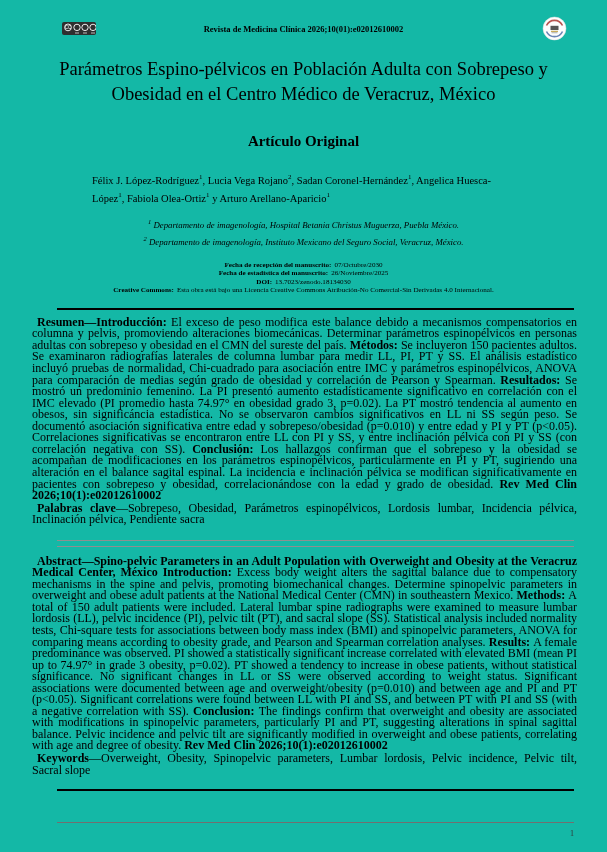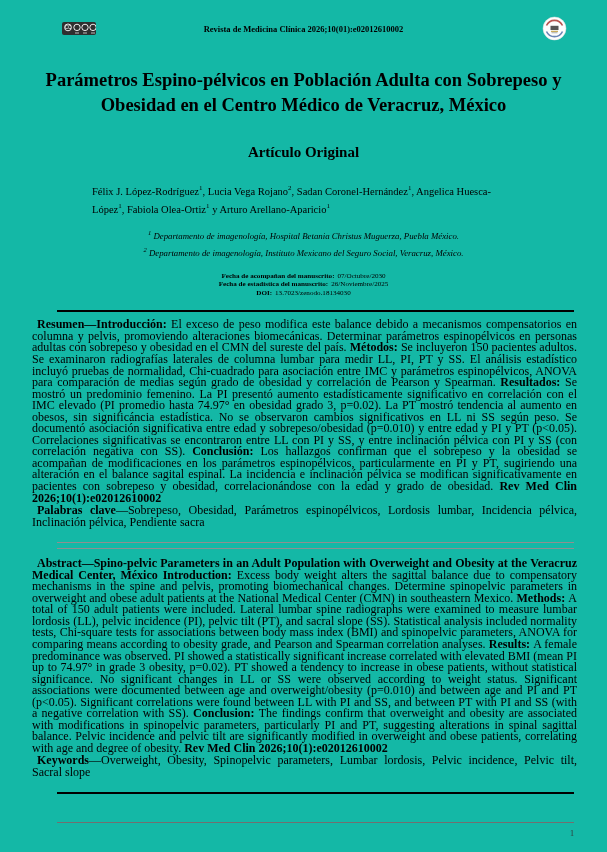--- a/index.html
+++ b/index.html
@@ -19,7 +19,7 @@
   .logo{position:absolute;right:40px;top:-2px;}
   
   .content{position:absolute;top:56px;left:0;right:0;}
-  .title{font-size:18.5px;line-height:25px;font-weight:bold;text-align:center;margin:12px 42px;}
+  .title{font-size:18.5px;line-height:25px;font-weight:normal;text-align:center;margin:1px 42px;}
   .article-type{font-size:15px;font-weight:bold;text-align:center;margin:26px 0 0 0;}
   .authors{font-size:10.5px;text-align:left;margin:20px 92px 8px 92px;line-height:15px;}
   .authors sup{font-size:7px;}

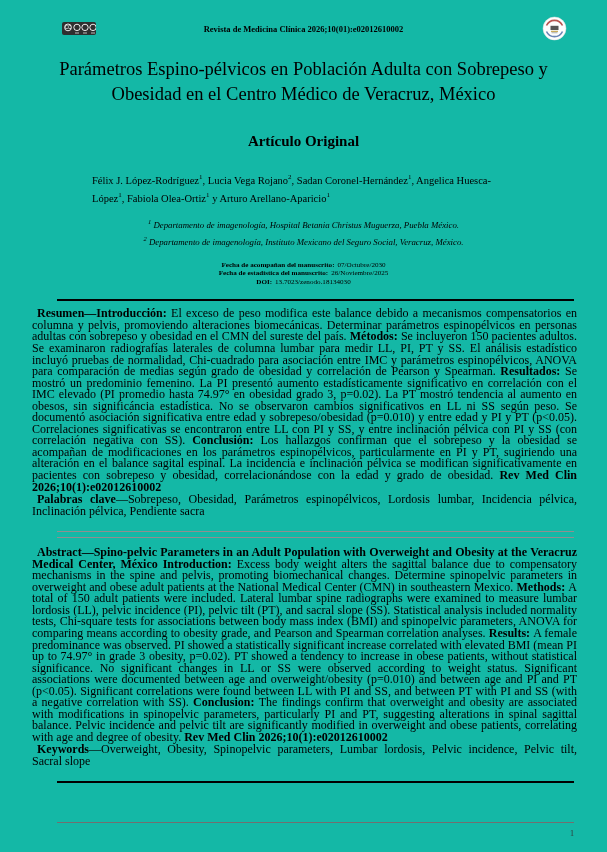--- a/index.html
+++ b/index.html
@@ -81,7 +81,7 @@
     </div>
 
     <div class="meta">
-      <div class="meta-row"><b>Fecha de acompañan del manuscrito:</b><span class="meta-val">07/Octubre/2030</span></div>
+      <div class="meta-row"><b>Fecha de recepción del manuscrito:</b><span class="meta-val">07/Octubre/2030</span></div>
       <div class="meta-row"><b>Fecha de estadística del manuscrito:</b><span class="meta-val">26/Noviembre/2025</span></div>
       <div class="meta-row"><b>DOI:</b><span class="meta-val">13.7023/zenodo.18134030</span></div>
     </div>

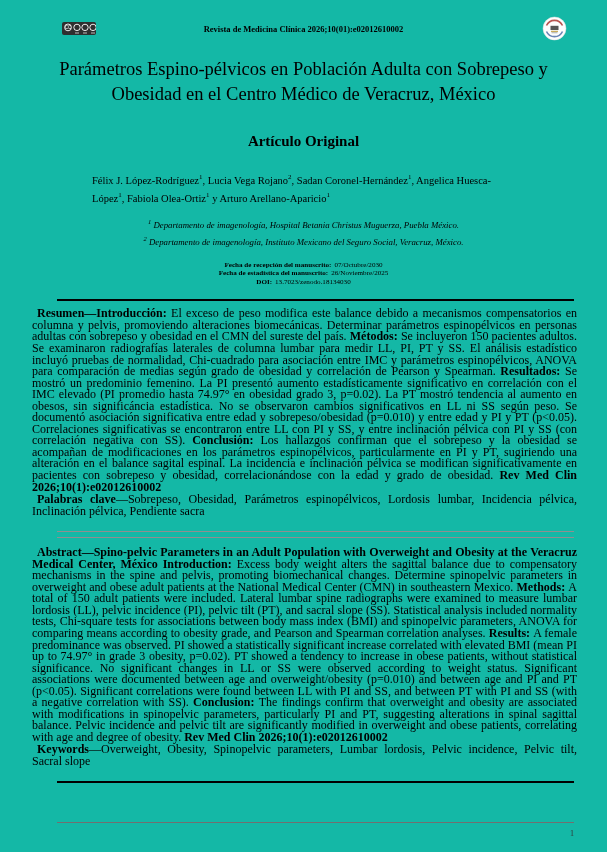--- a/index.html
+++ b/index.html
@@ -84,6 +84,7 @@
       <div class="meta-row"><b>Fecha de recepción del manuscrito:</b><span class="meta-val">07/Octubre/2030</span></div>
       <div class="meta-row"><b>Fecha de estadística del manuscrito:</b><span class="meta-val">26/Noviembre/2025</span></div>
       <div class="meta-row"><b>DOI:</b><span class="meta-val">13.7023/zenodo.18134030</span></div>
+      <div class="meta-row"><b>Creative Commons:</b><span class="meta-val">Esta obra está bajo una Licencia Creative Commons Atribución-No Comercial-Sin Derivadas 4.0 Internacional.</span></div>
     </div>
 
     <hr class="rule-thick">

